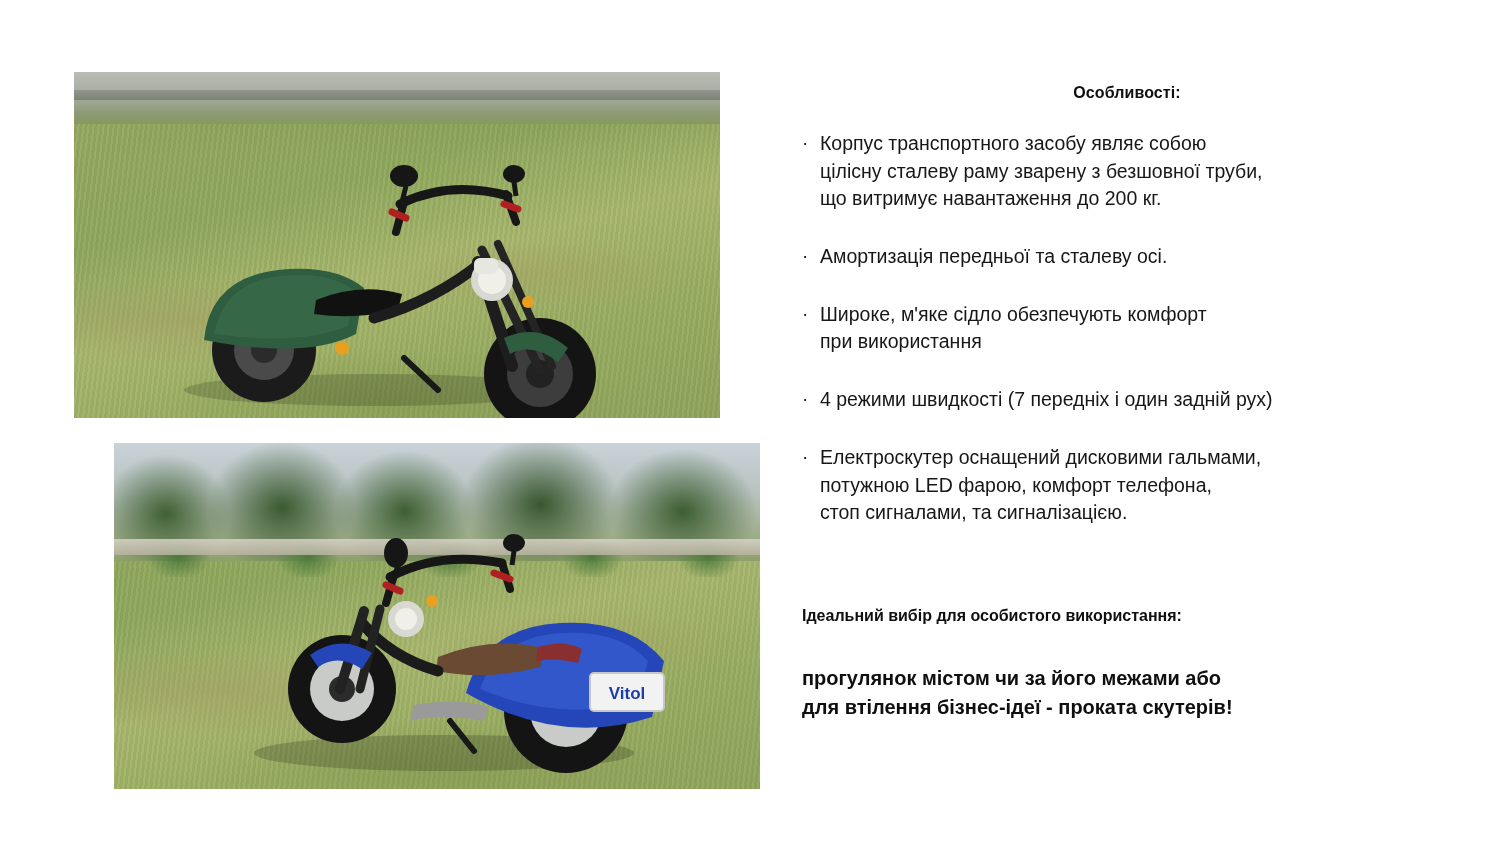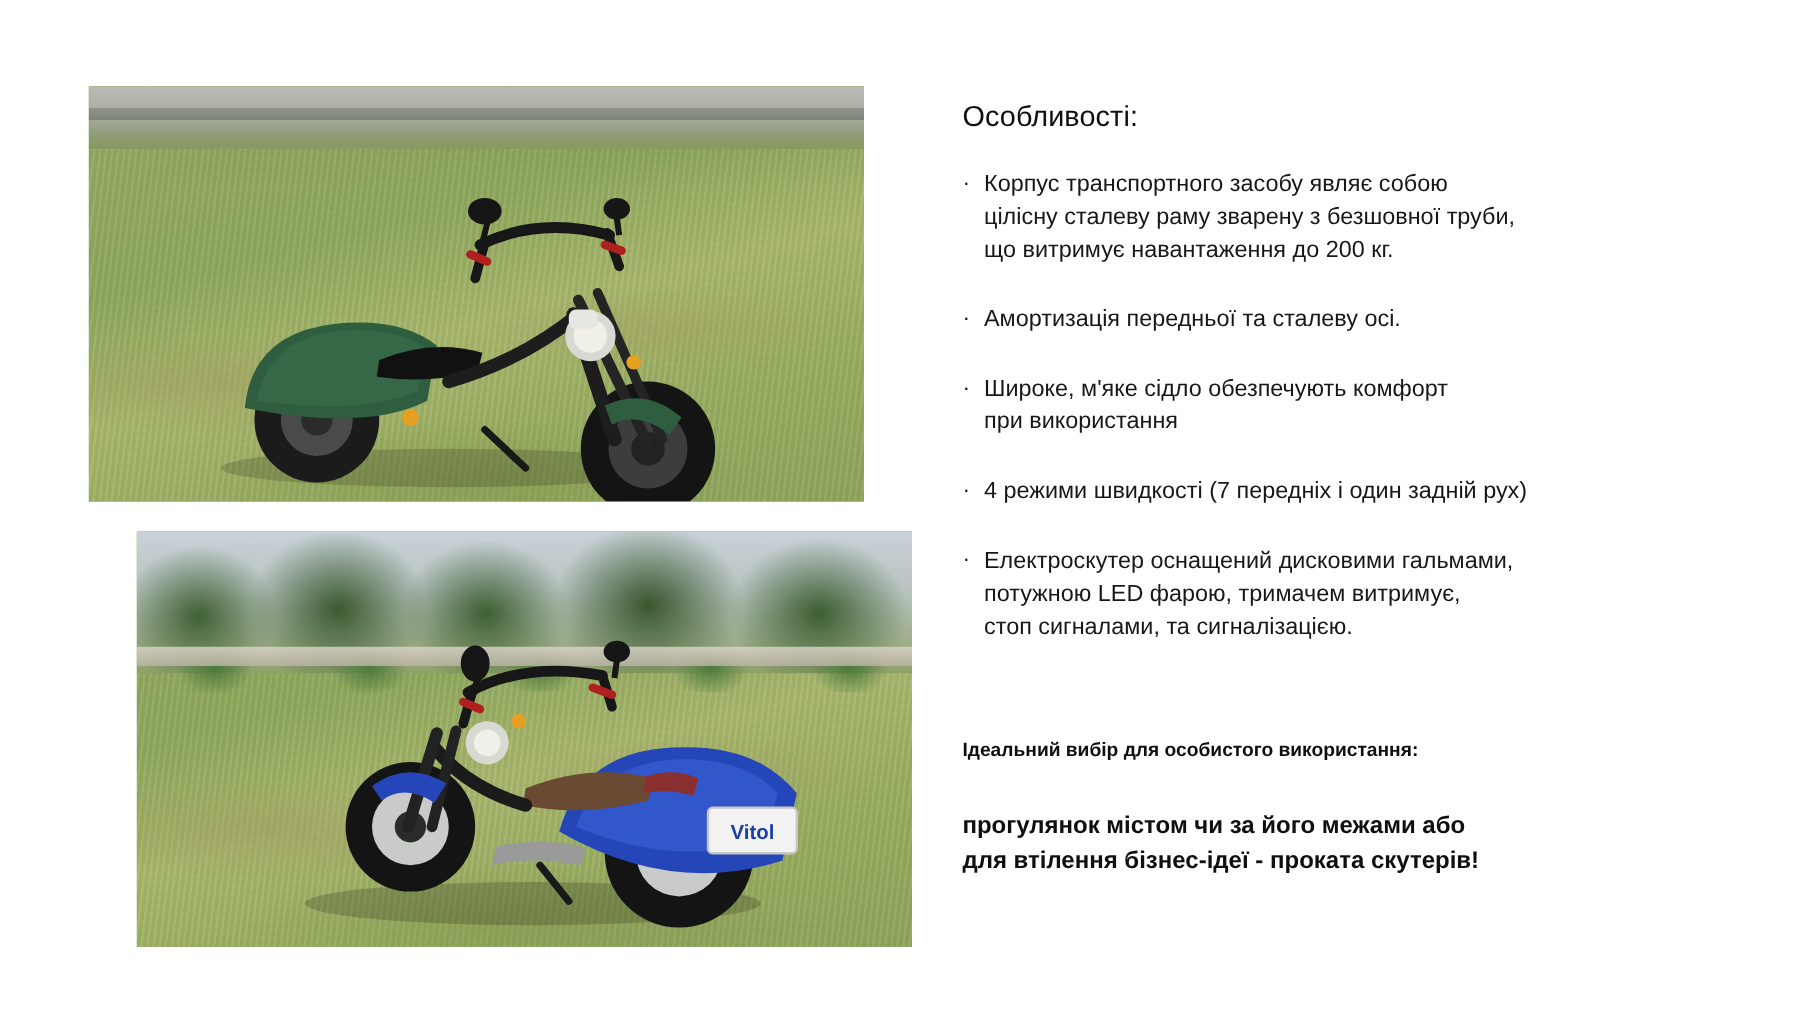--- a/index.html
+++ b/index.html
@@ -122,11 +122,12 @@
     width: 650px;
   }
   .heading {
-    font-size: 24px;
-    font-weight: normal;
+    font-size: 16px;
+    font-weight: bold;
     color: #0f0f0f;
     letter-spacing: .1px;
     margin: 0 0 26px 0;
+    text-align: center;
   }
   .feature-list {
     list-style: none;

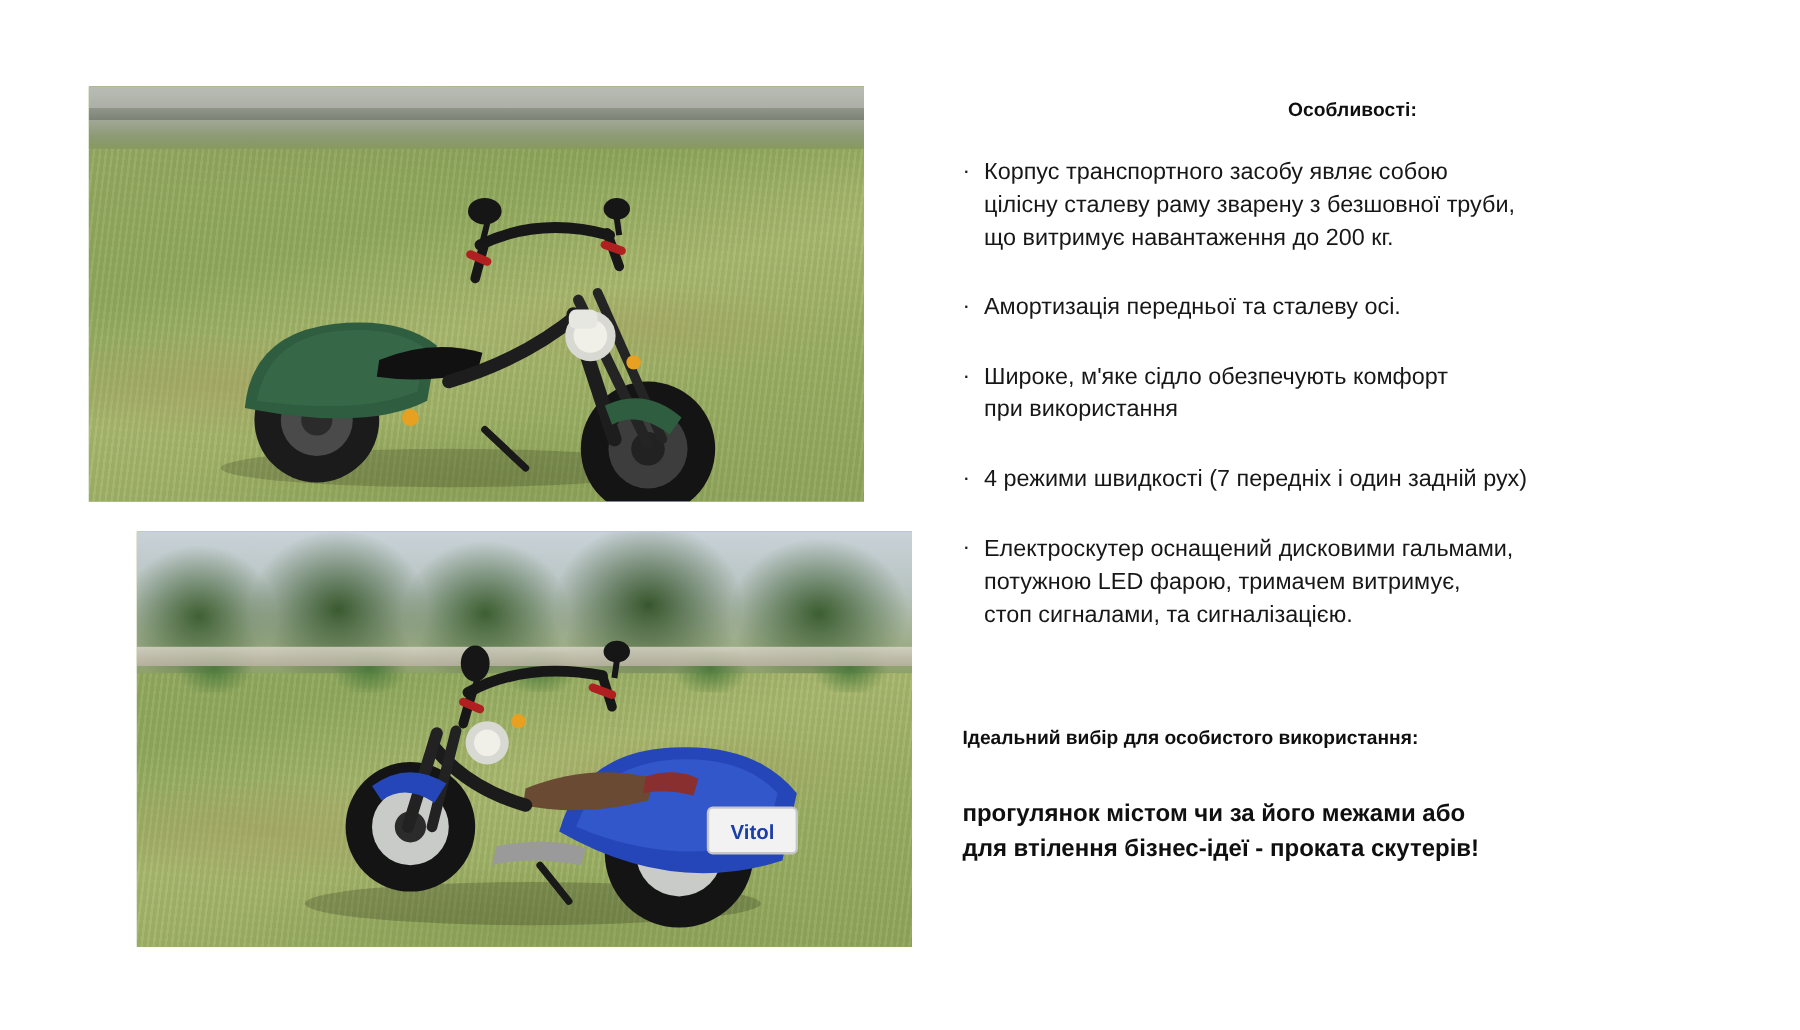--- a/index.html
+++ b/index.html
@@ -313,7 +313,7 @@
       <li class="feature-item">
         <span class="bullet">·</span>
         <span class="feature-text">Електроскутер оснащений дисковими гальмами,
-потужною LED фарою, тримачем витримує,
+потужною LED фарою, комфорт телефона,
 стоп сигналами, та сигналізацією.</span>
       </li>
     </ul>

